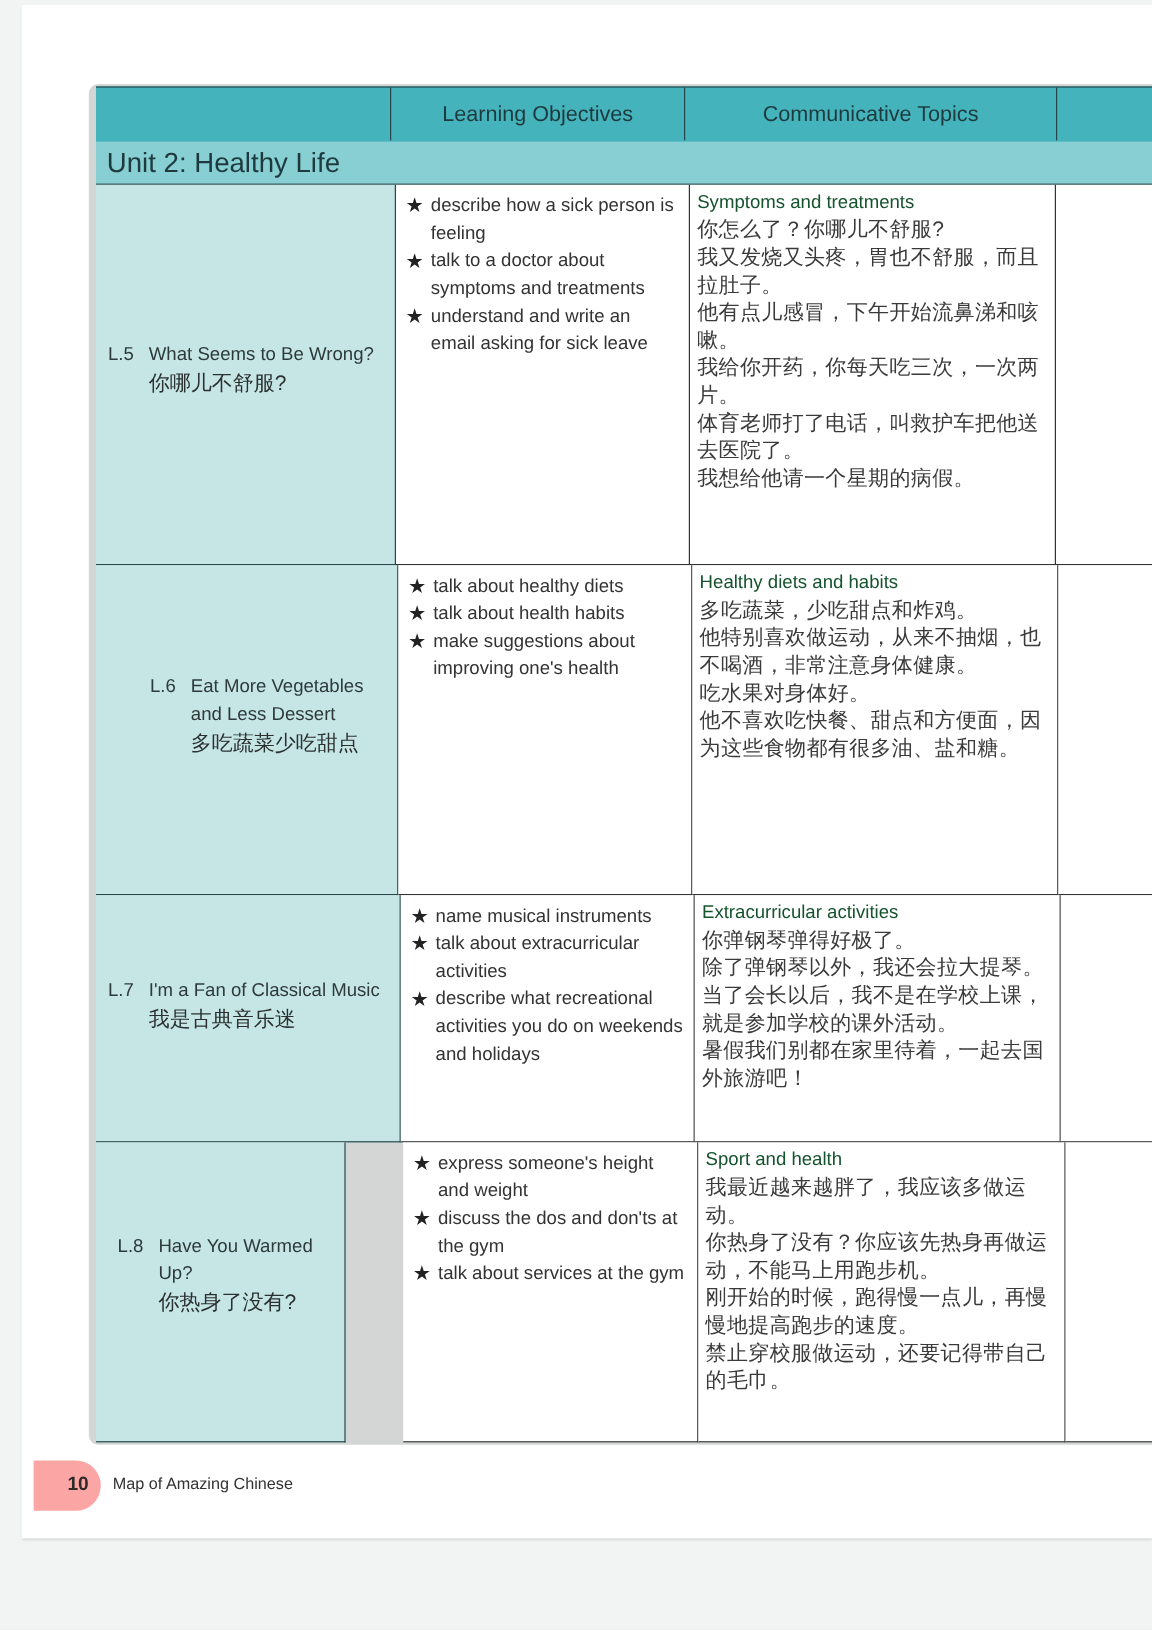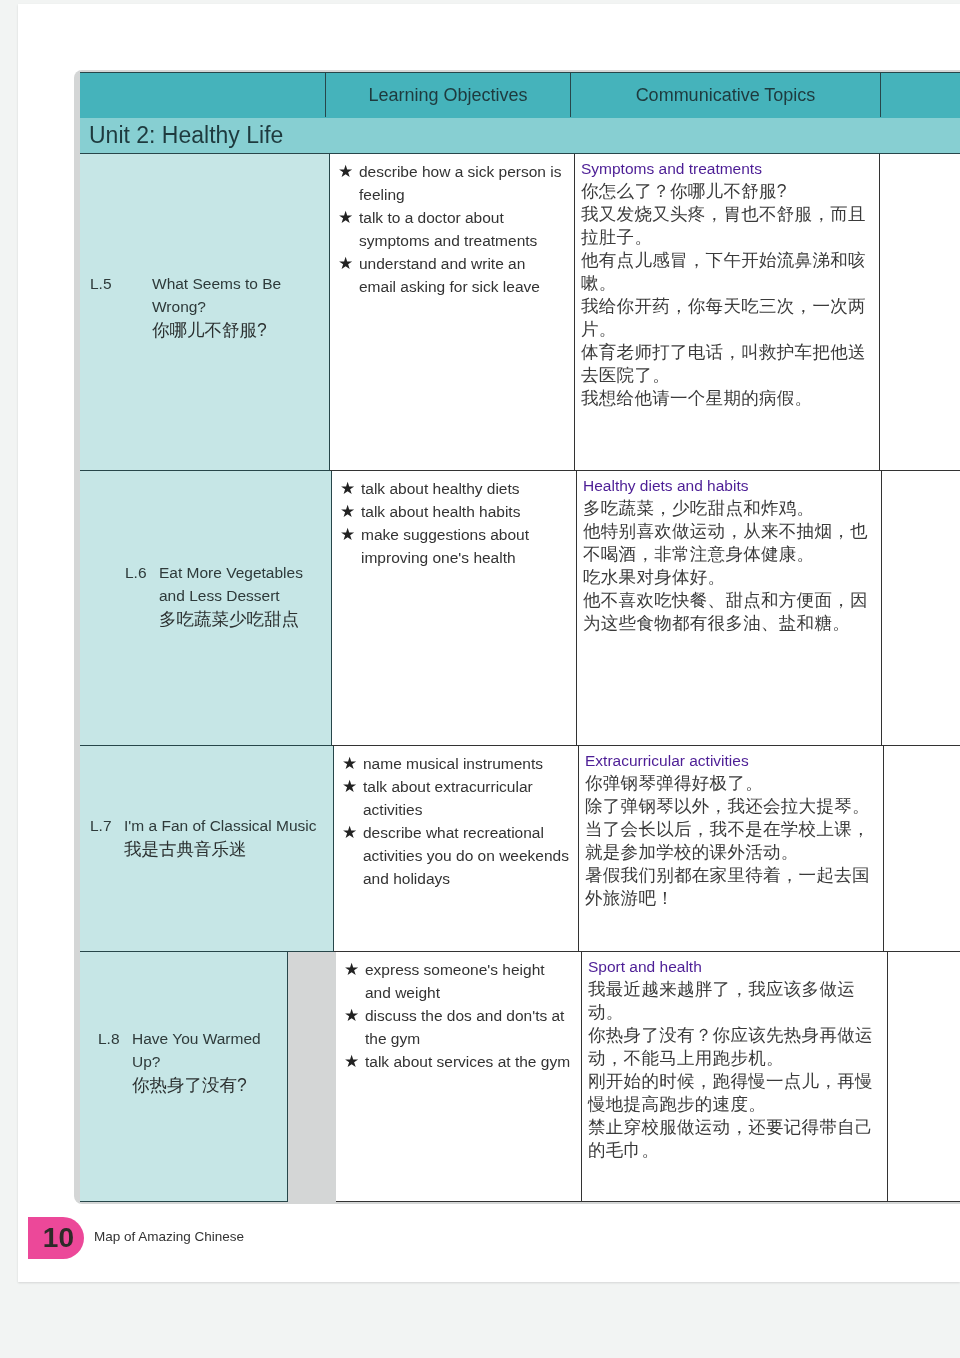--- a/index.html
+++ b/index.html
@@ -94,7 +94,7 @@
       color: #333;
     }
     .star { font-size: 17px; line-height: 23px; color: #222; }
-    .topic-head { font-size: 15.5px; line-height: 22px; color: #4c1d95; }
+    .topic-head { font-size: 15.5px; line-height: 22px; color: #14532d; }
     .topic-line { font-size: 17.5px; line-height: 23px; color: #3a3a3a; letter-spacing: 0.3px; }
     .footer-badge {
       position: absolute;

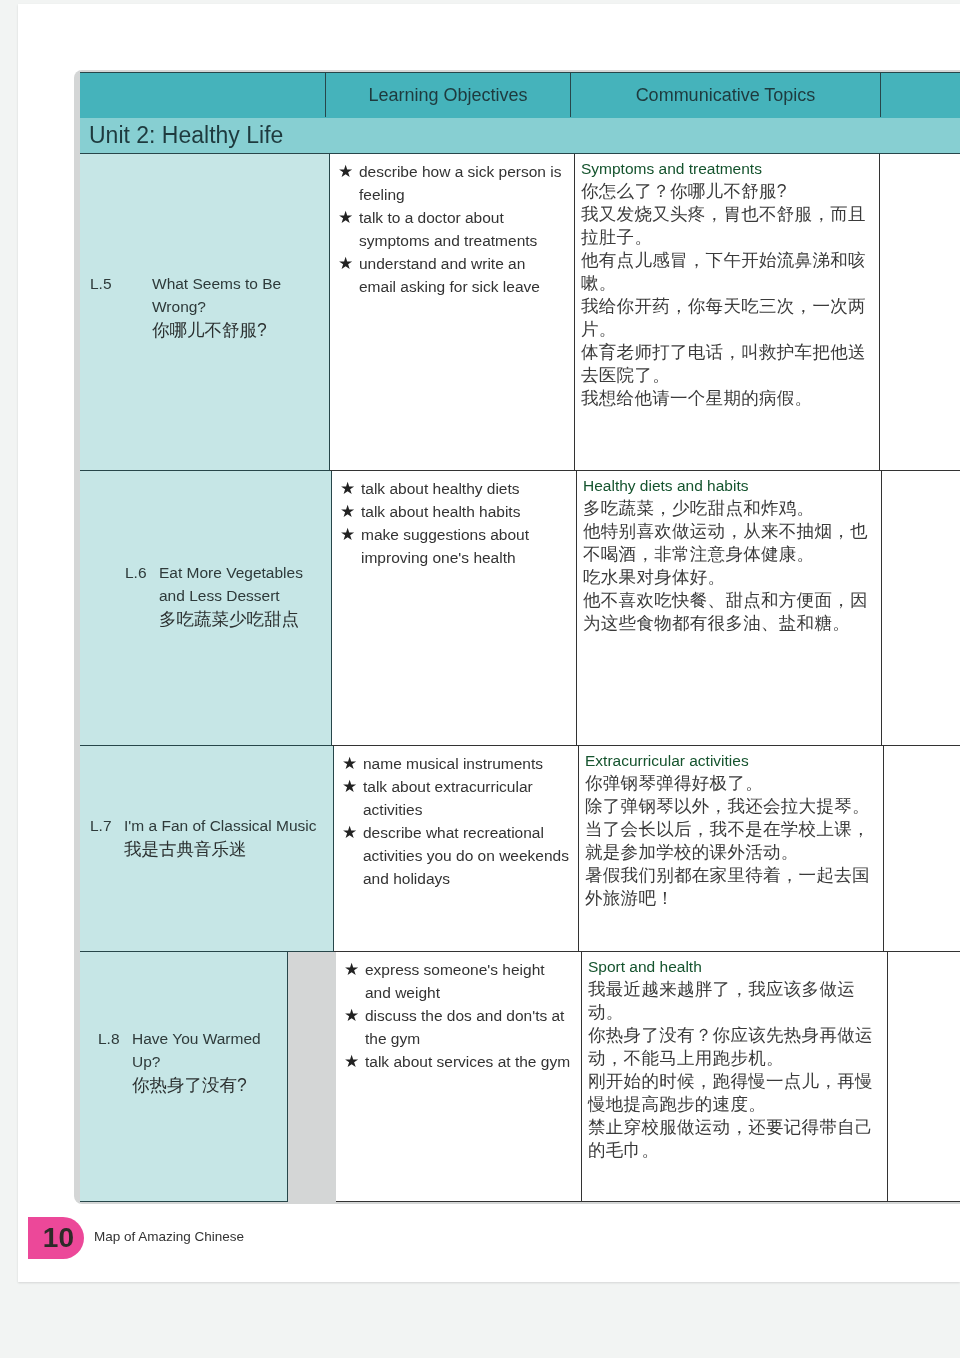--- a/index.html
+++ b/index.html
@@ -129,7 +129,7 @@
 
   <div class="lesson-row" style="top:82px;height:317px;">
     <div class="c-title" style="left:0;width:250px;">
-      <div class="lesson-title" style="margin-top:-10px;gap:28px;">
+      <div class="lesson-title" style="margin-top:-10px;">
         <span>L.5</span>
         <div>
           <div>What Seems to Be Wrong?</div>

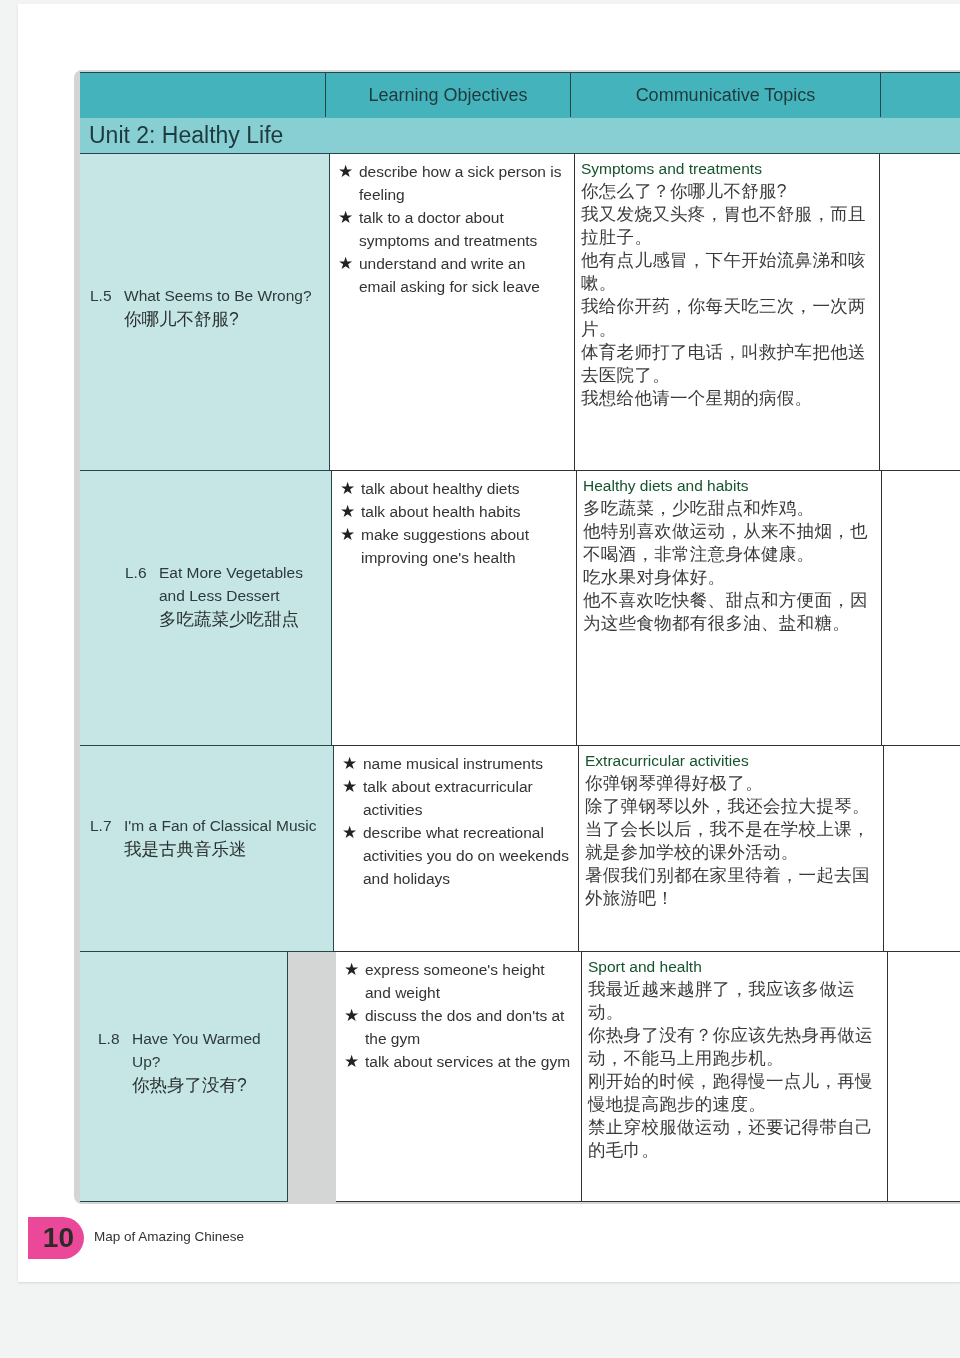--- a/index.html
+++ b/index.html
@@ -100,11 +100,11 @@
       position: absolute;
       left: 28px; top: 1217px;
       width: 56px; height: 42px;
-      background: #ec4899;
+      background: #fca5a5;
       border-radius: 0 21px 21px 0;
       display: flex; align-items: center; justify-content: flex-end;
       padding-right: 10px;
-      font-size: 28px; font-weight: bold; color: #2d2a28;
+      font-size: 16px; font-weight: bold; color: #2d2a28;
     }
     .footer-text {
       position: absolute; left: 94px; top: 1229px;

